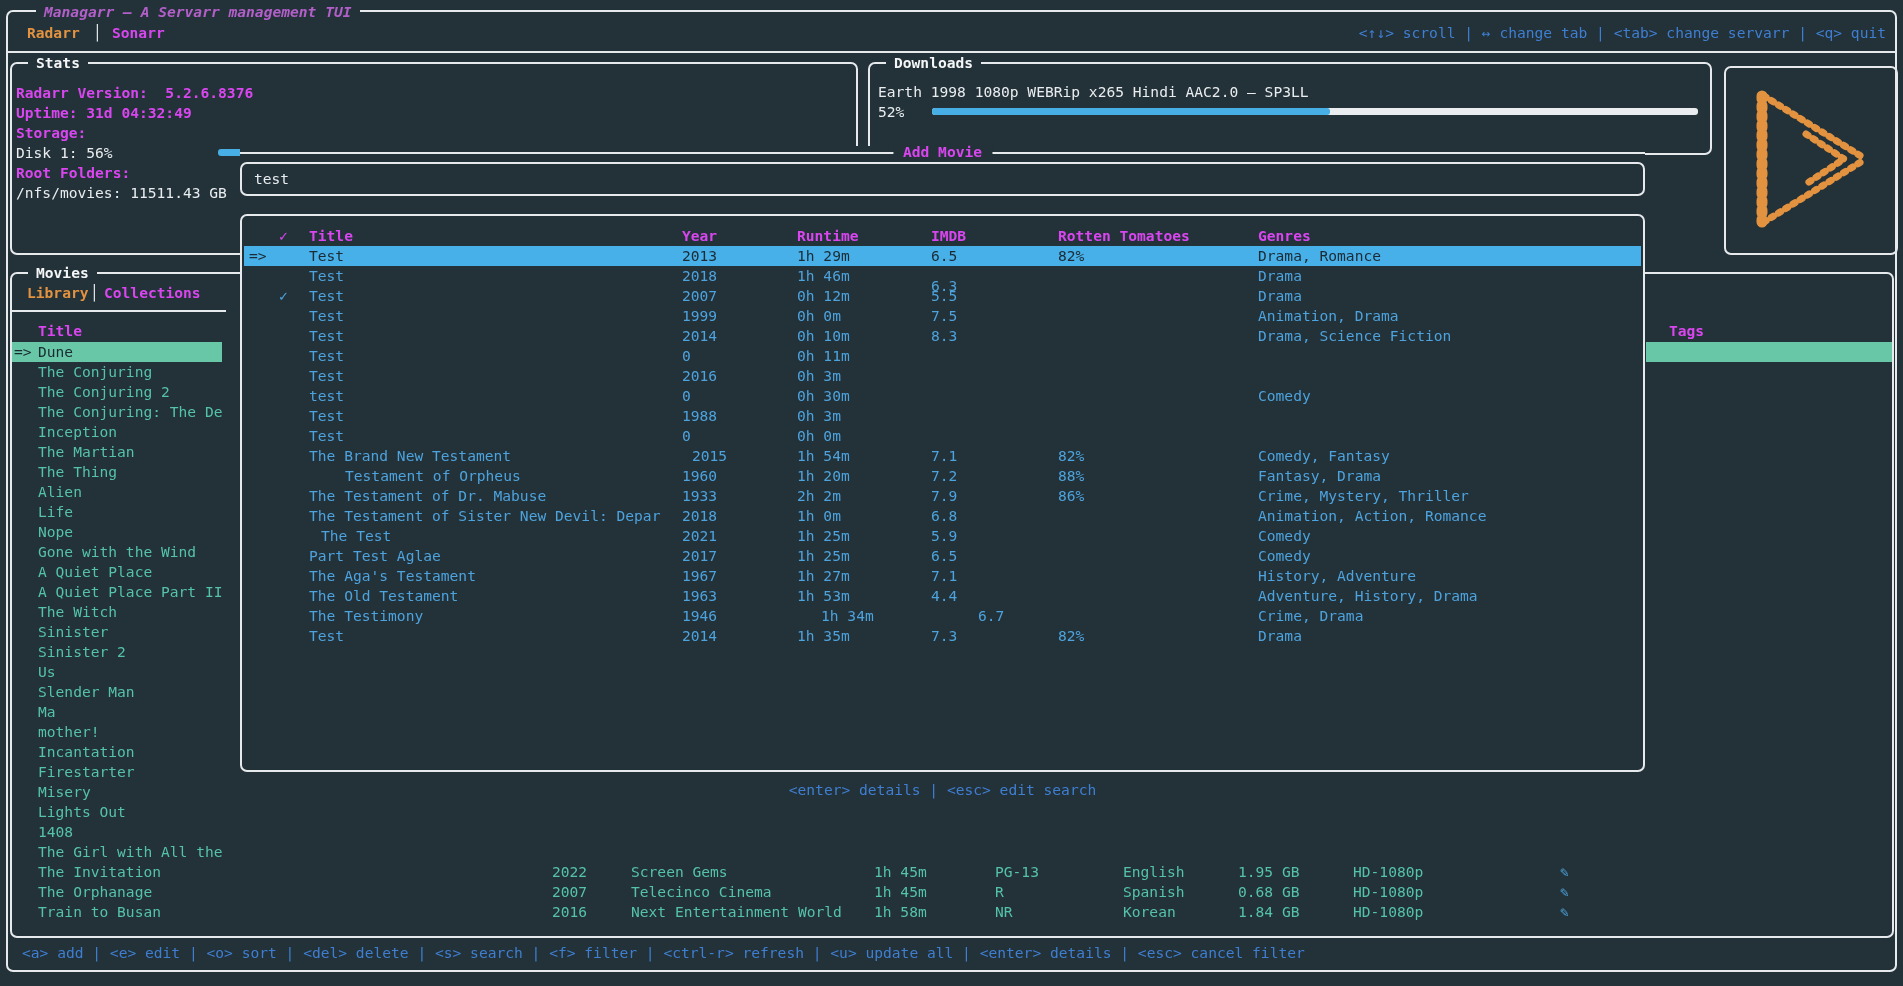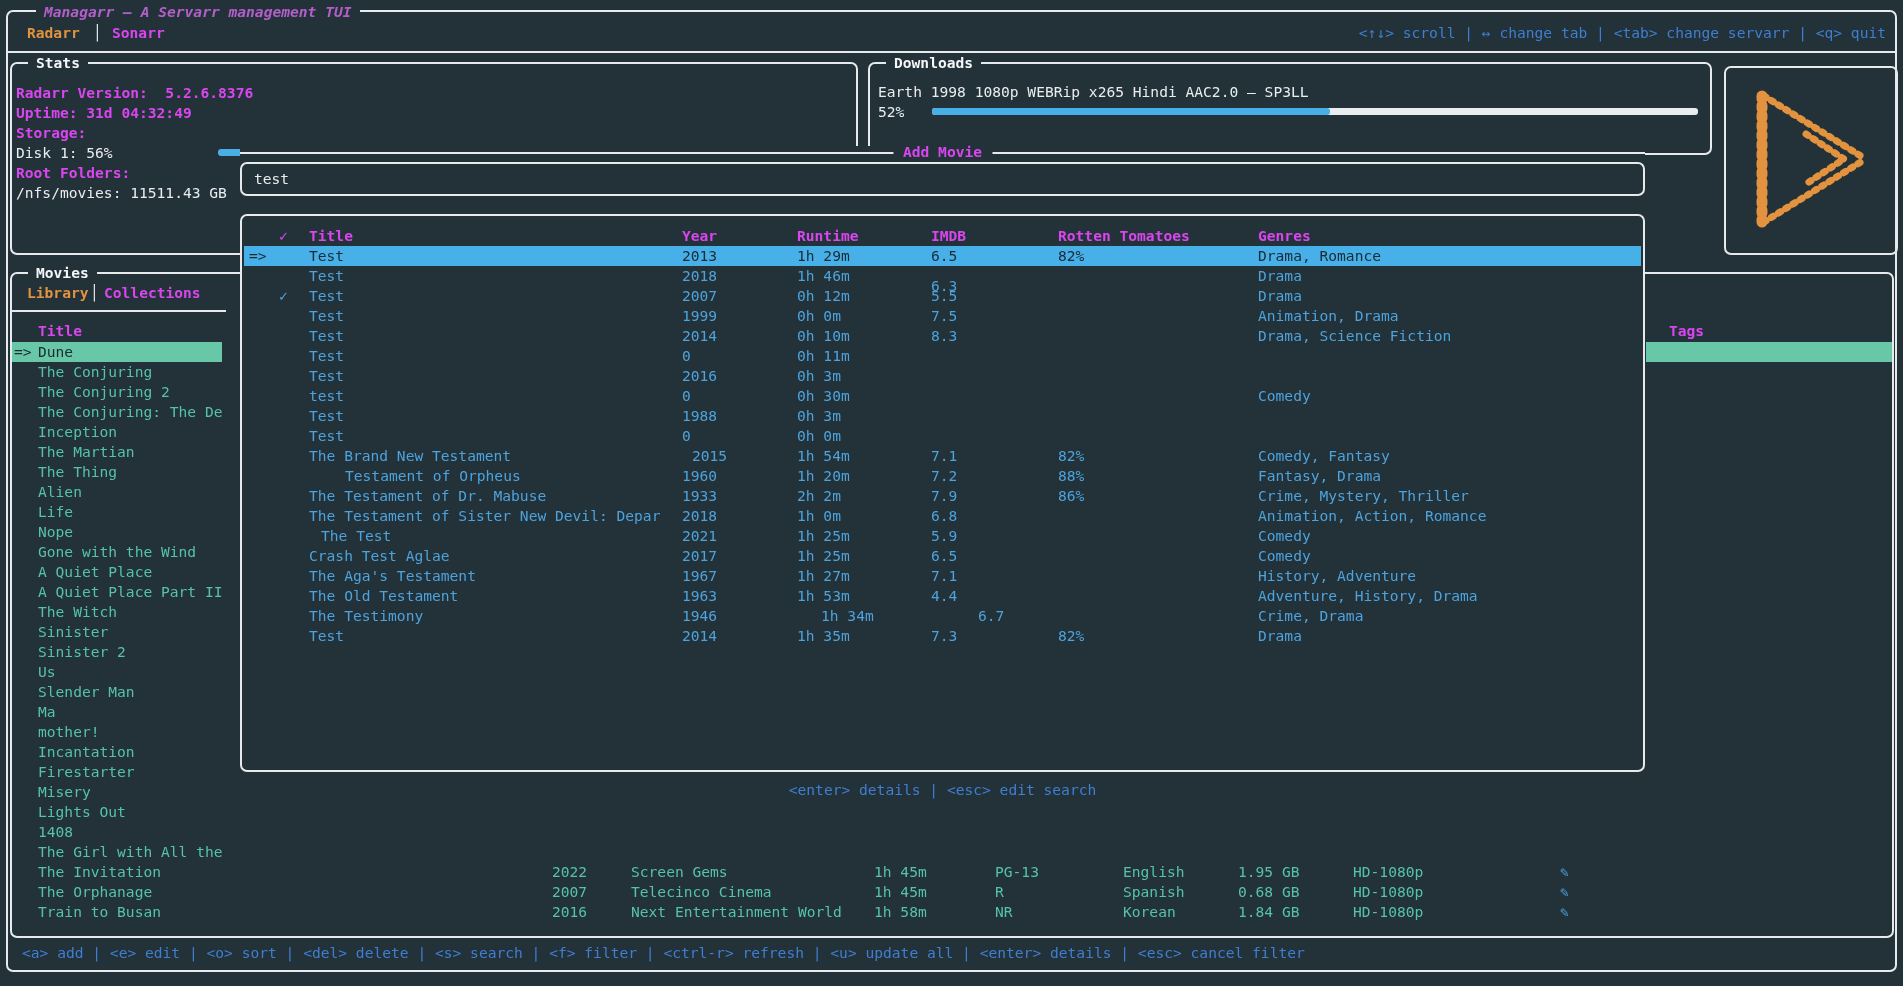--- a/index.html
+++ b/index.html
@@ -339,7 +339,7 @@
           <div class="txt rowblue" style="left: 1014px; top: 0px;">Comedy</div>
         </div>
         <div style="position: absolute; left: 2px; top: 330px; width: 1397px; height: 20px;">
-          <div class="txt rowblue" style="left: 65px; top: 0px;">Crash Test Aglae</div>
+          <div class="txt rowblue" style="left: 65px; top: 0px;">Part Test Aglae</div>
           <div class="txt rowblue" style="left: 438px; top: 0px;">2017</div>
           <div class="txt rowblue" style="left: 553px; top: 0px;">1h 25m</div>
           <div class="txt rowblue" style="left: 687px; top: 0px;">6.5</div>

